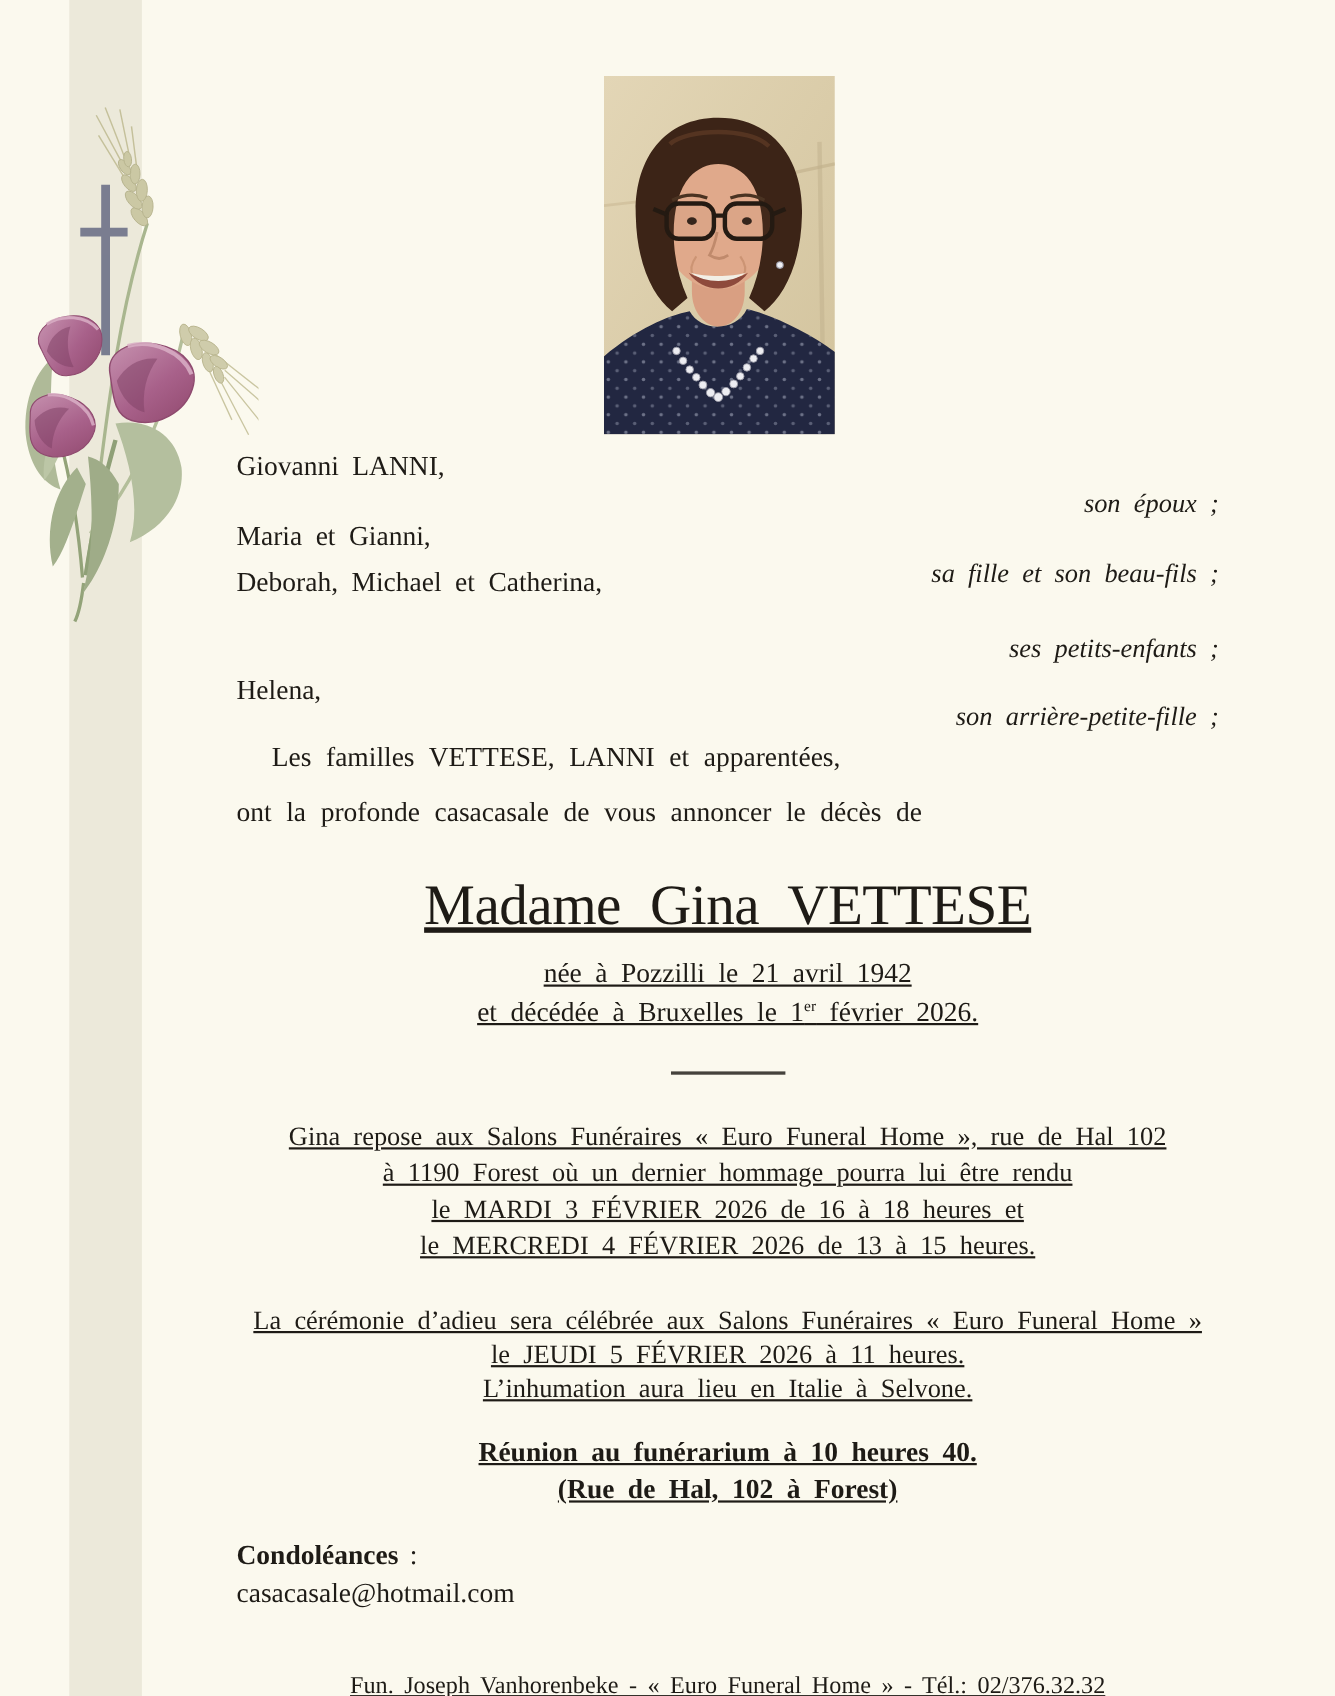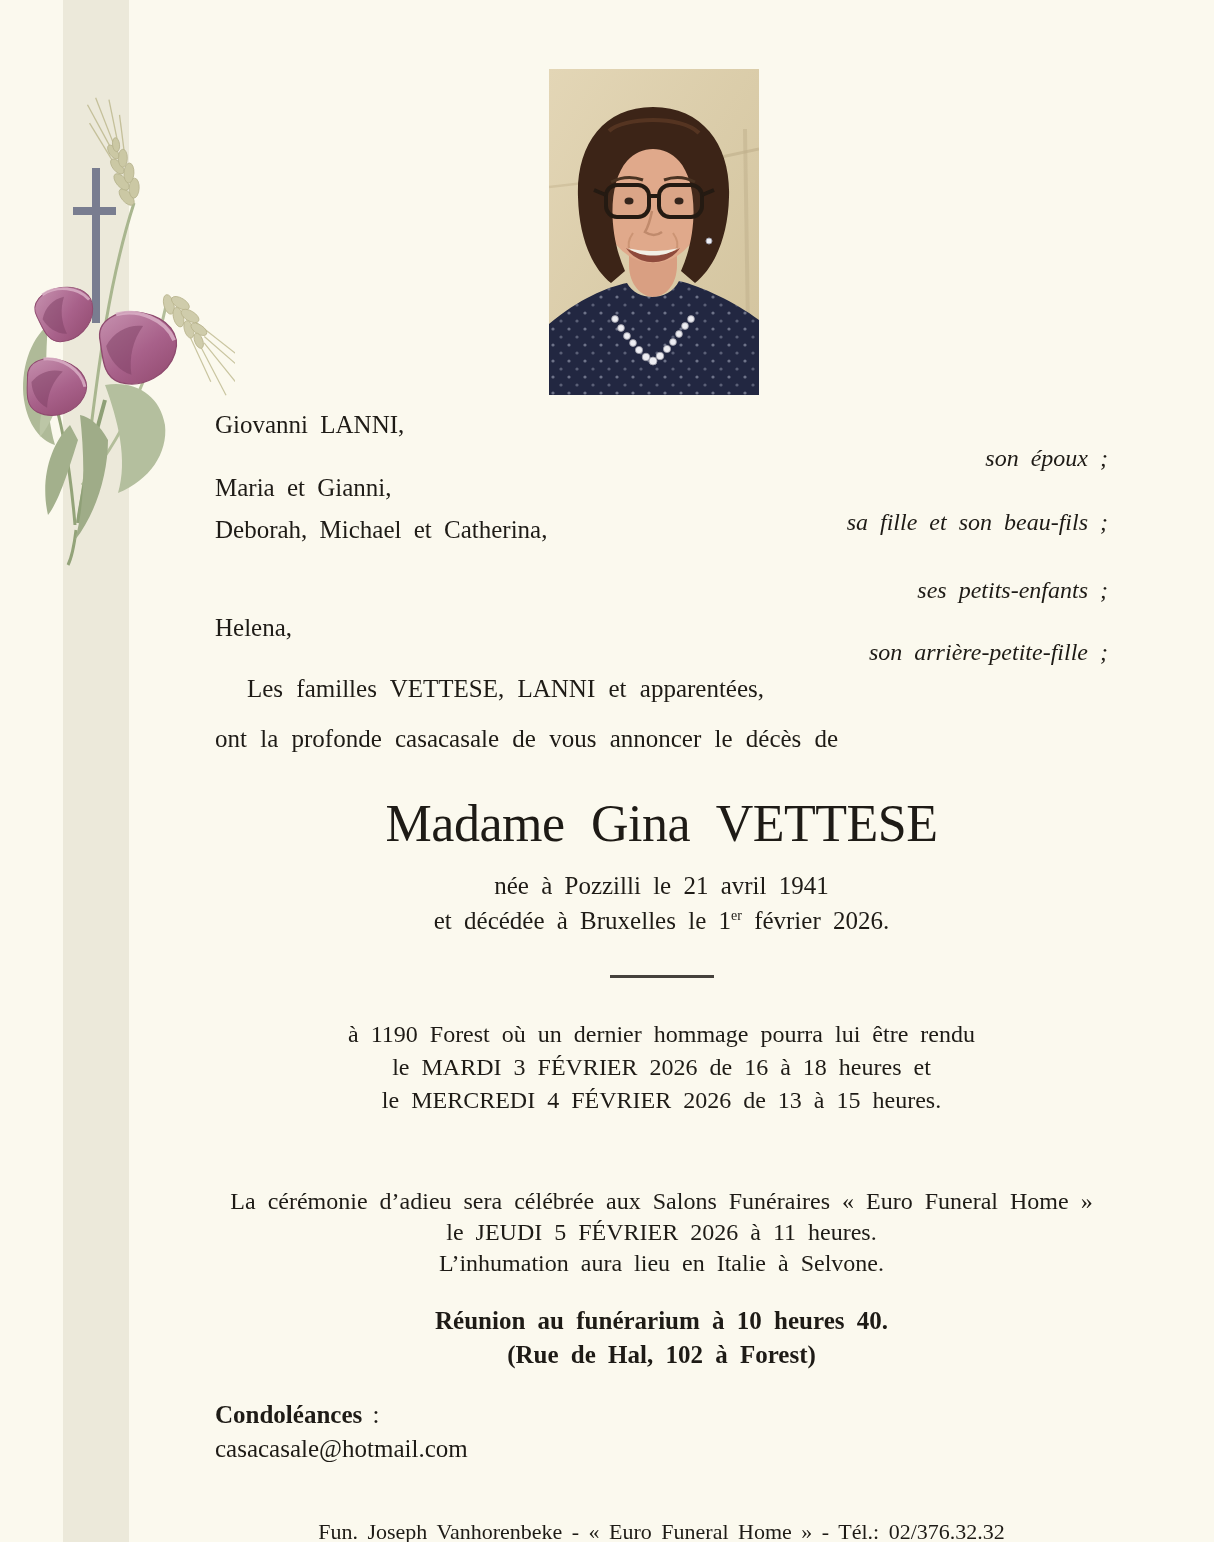--- a/index.html
+++ b/index.html
@@ -29,6 +29,7 @@
   .centercol{
     position:absolute;left:215px;right:106px;text-align:center;
     word-spacing:6px;
+    text-decoration:underline;
   }
   .families{left:215px;font-size:25px;word-spacing:7px;margin-left:32px;}
   .announce{left:215px;font-size:25px;word-spacing:7px;}

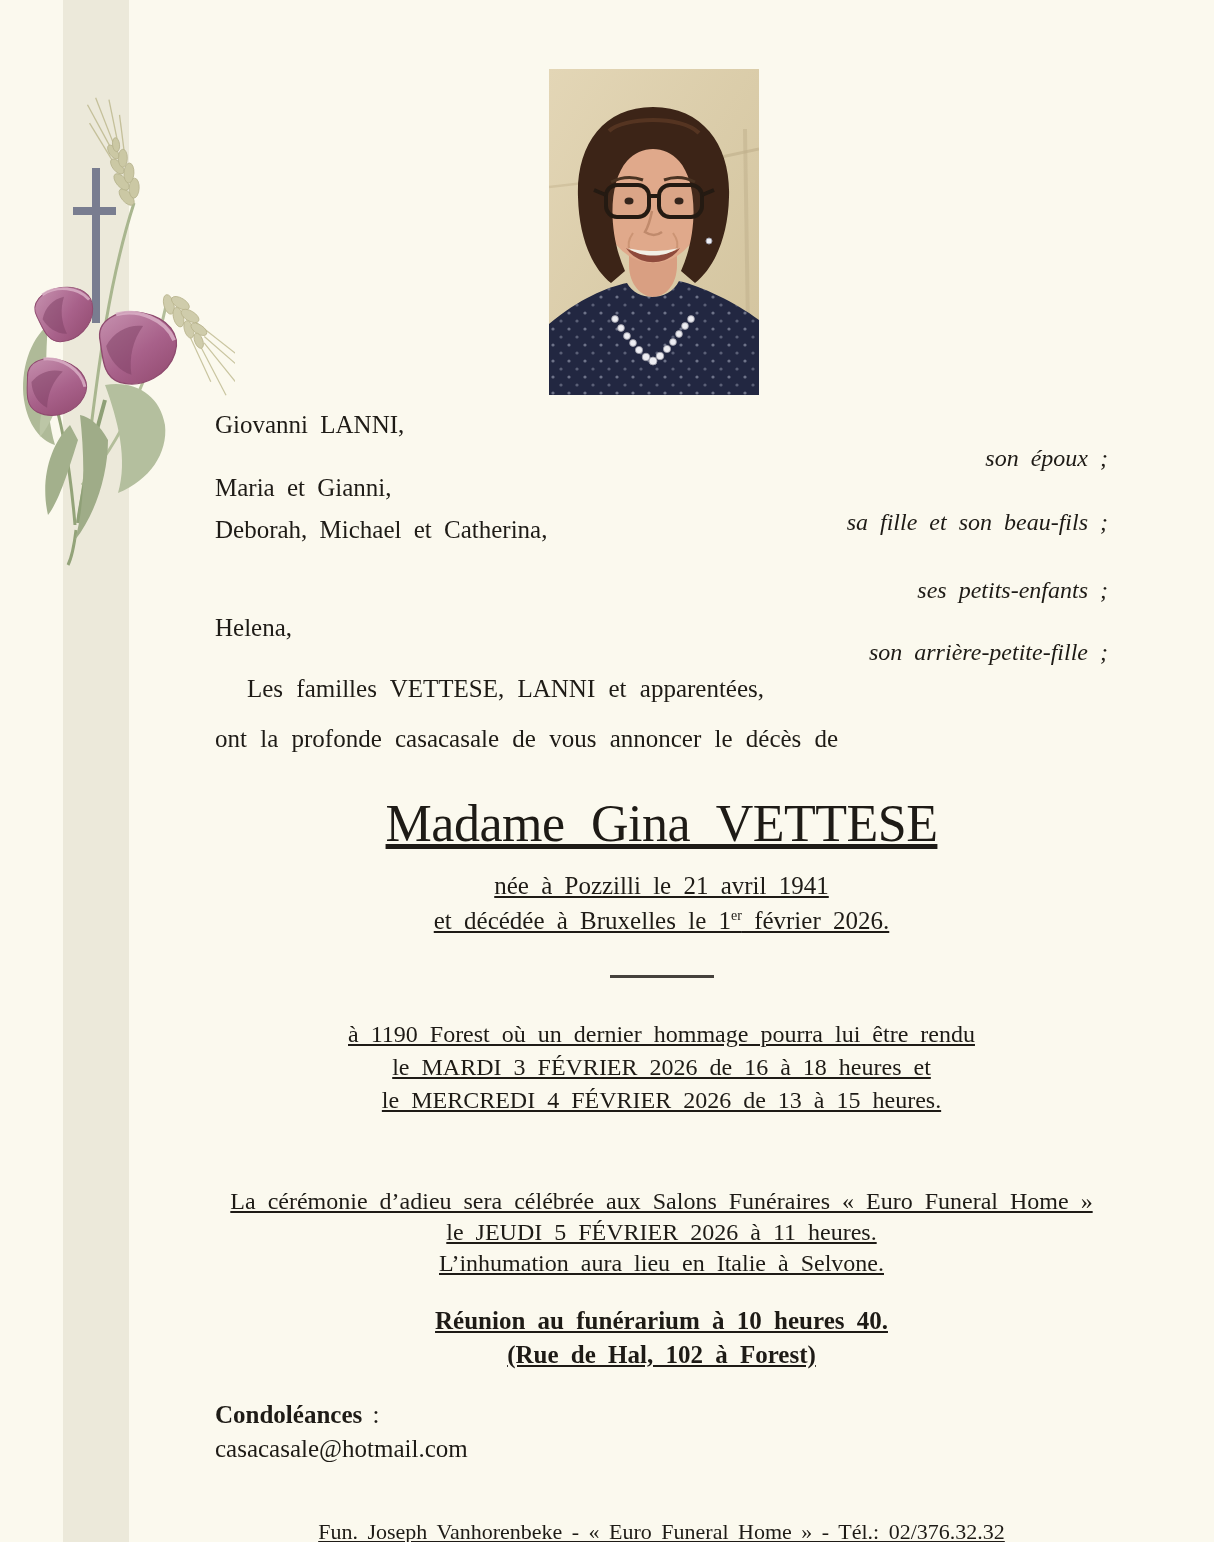--- a/index.html
+++ b/index.html
@@ -234,7 +234,7 @@
 <div class="row announce" style="top:725px">ont  la  profonde  casacasale  de  vous  annoncer  le  décès  de</div>
 
 <div class="centercol title">Madame  Gina  VETTESE</div>
-<div class="centercol birth">née  à  Pozzilli  le  21  avril  1941</div>
+<div class="centercol birth">née  à  Pozzilli  le  21  avril  1942</div>
 <div class="centercol death"><span>et  décédée  à  Bruxelles  le  1</span><sup>er</sup><span>  février  2026.</span></div>
 
 <div class="centercol divider-wrap"><span class="divider"></span></div>

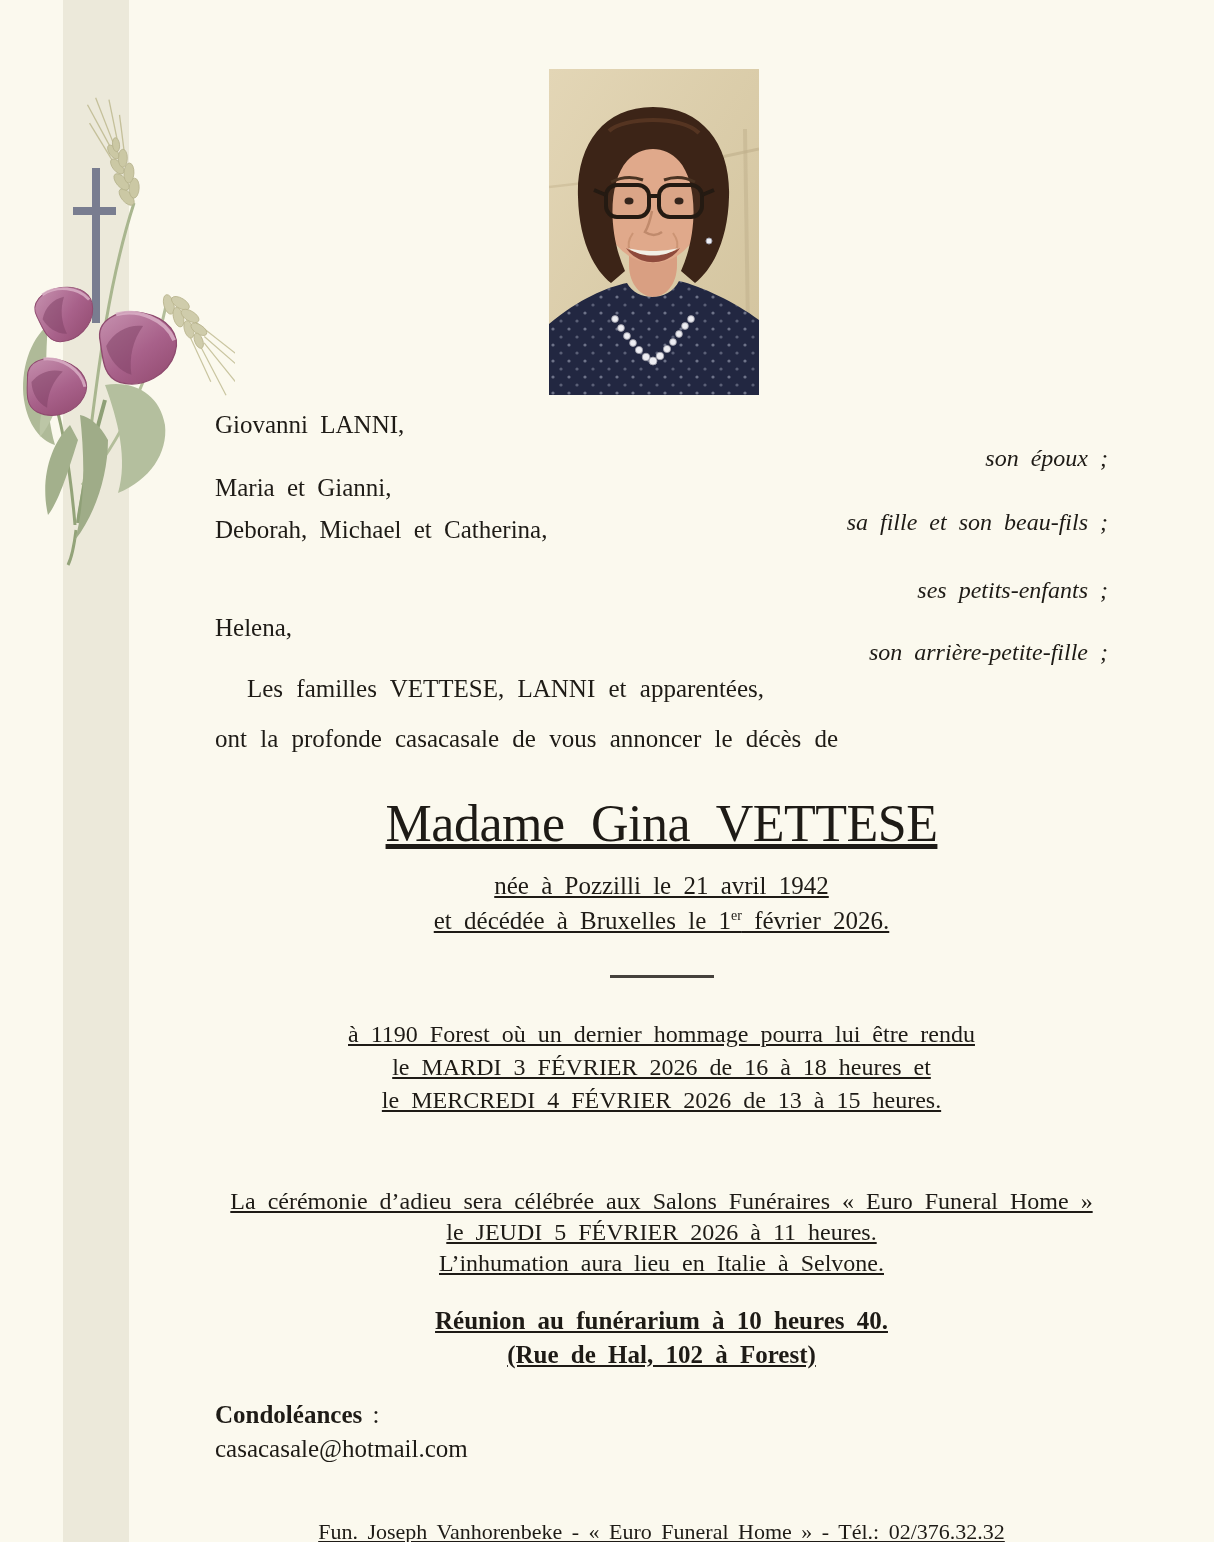--- a/index.html
+++ b/index.html
@@ -240,6 +240,7 @@
 <div class="centercol divider-wrap"><span class="divider"></span></div>
 
 <div class="centercol para visitation">
+  <div>Gina  repose  aux  Salons  Funéraires  « Euro  Funeral  Home », rue  de  Hal  102</div>
   <div>à  1190  Forest  où  un  dernier  hommage  pourra  lui  être  rendu</div>
   <div>le  MARDI  3  FÉVRIER  2026  de  16  à  18 heures  et</div>
   <div>le  MERCREDI  4  FÉVRIER  2026  de  13  à  15 heures.</div>

